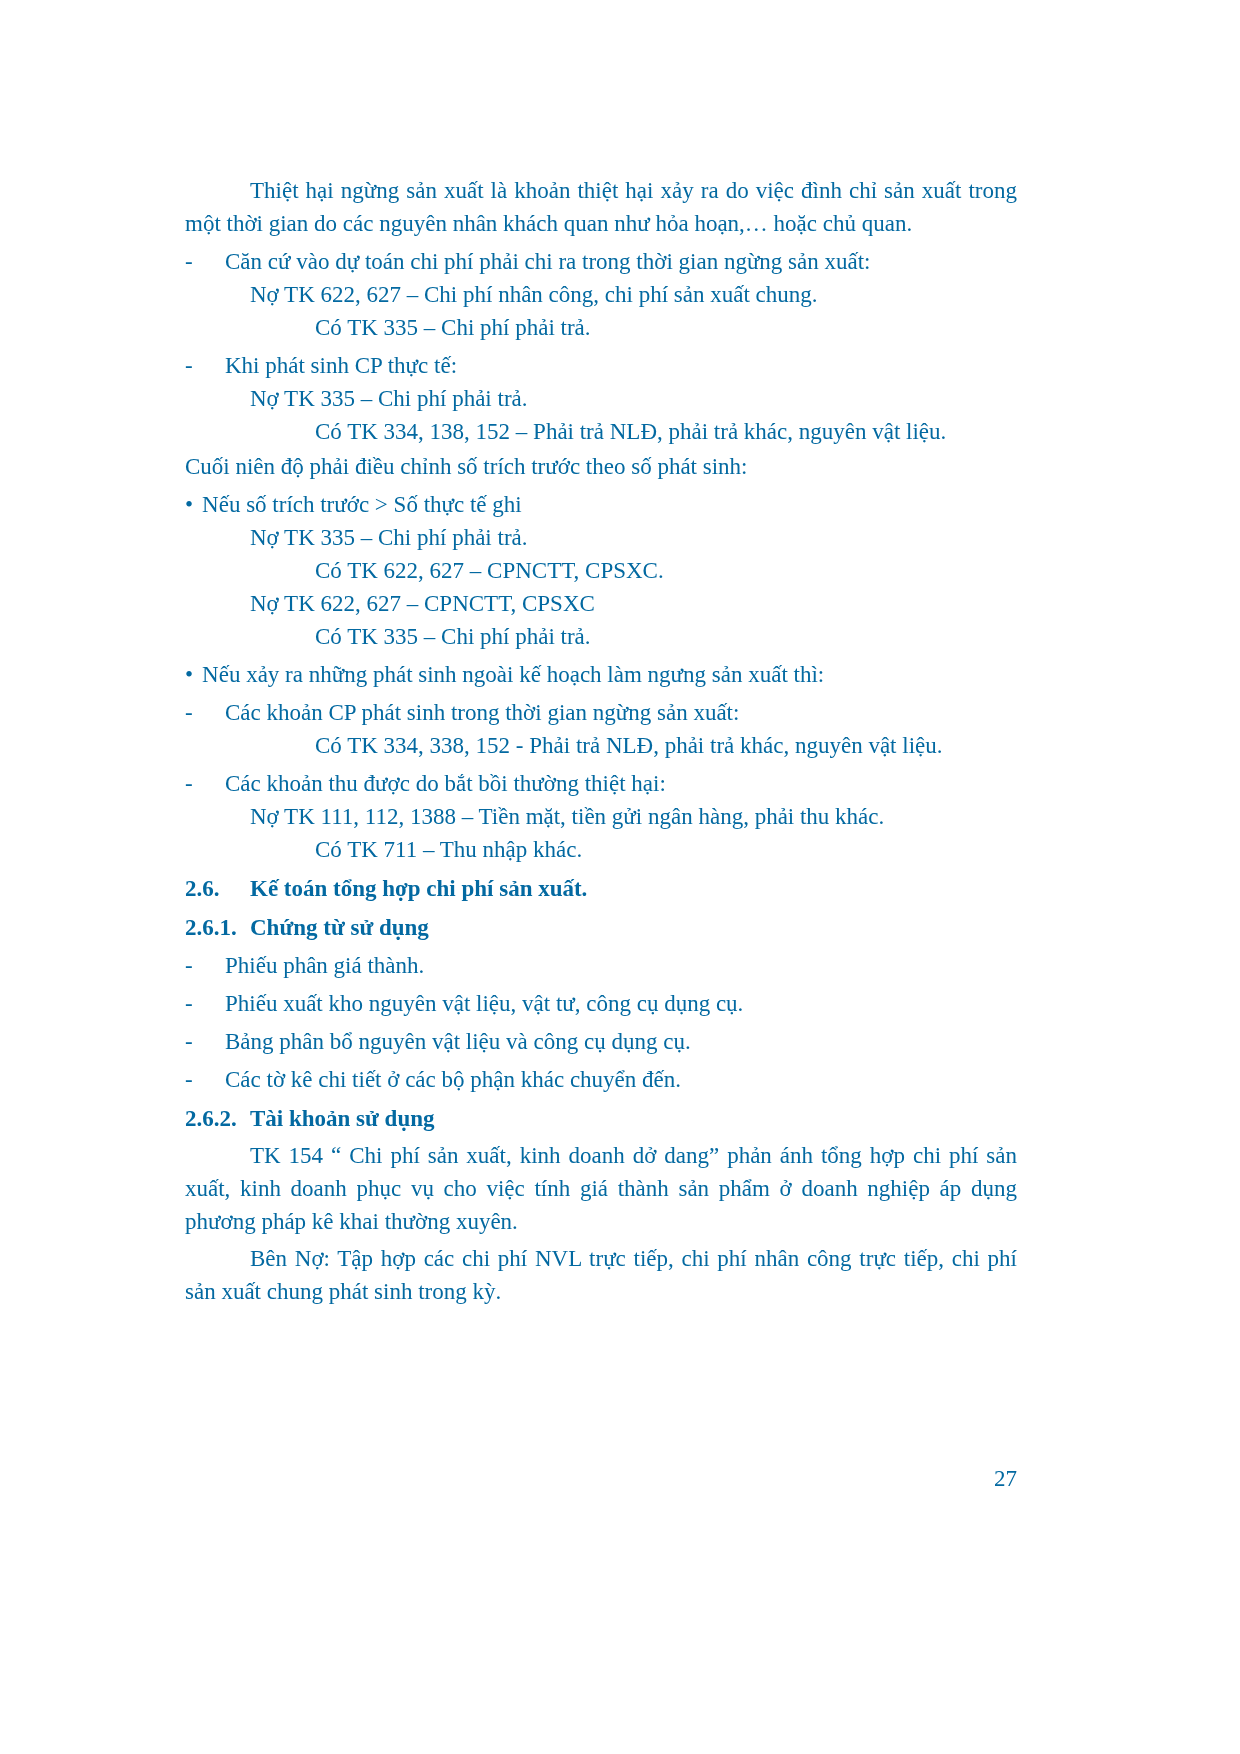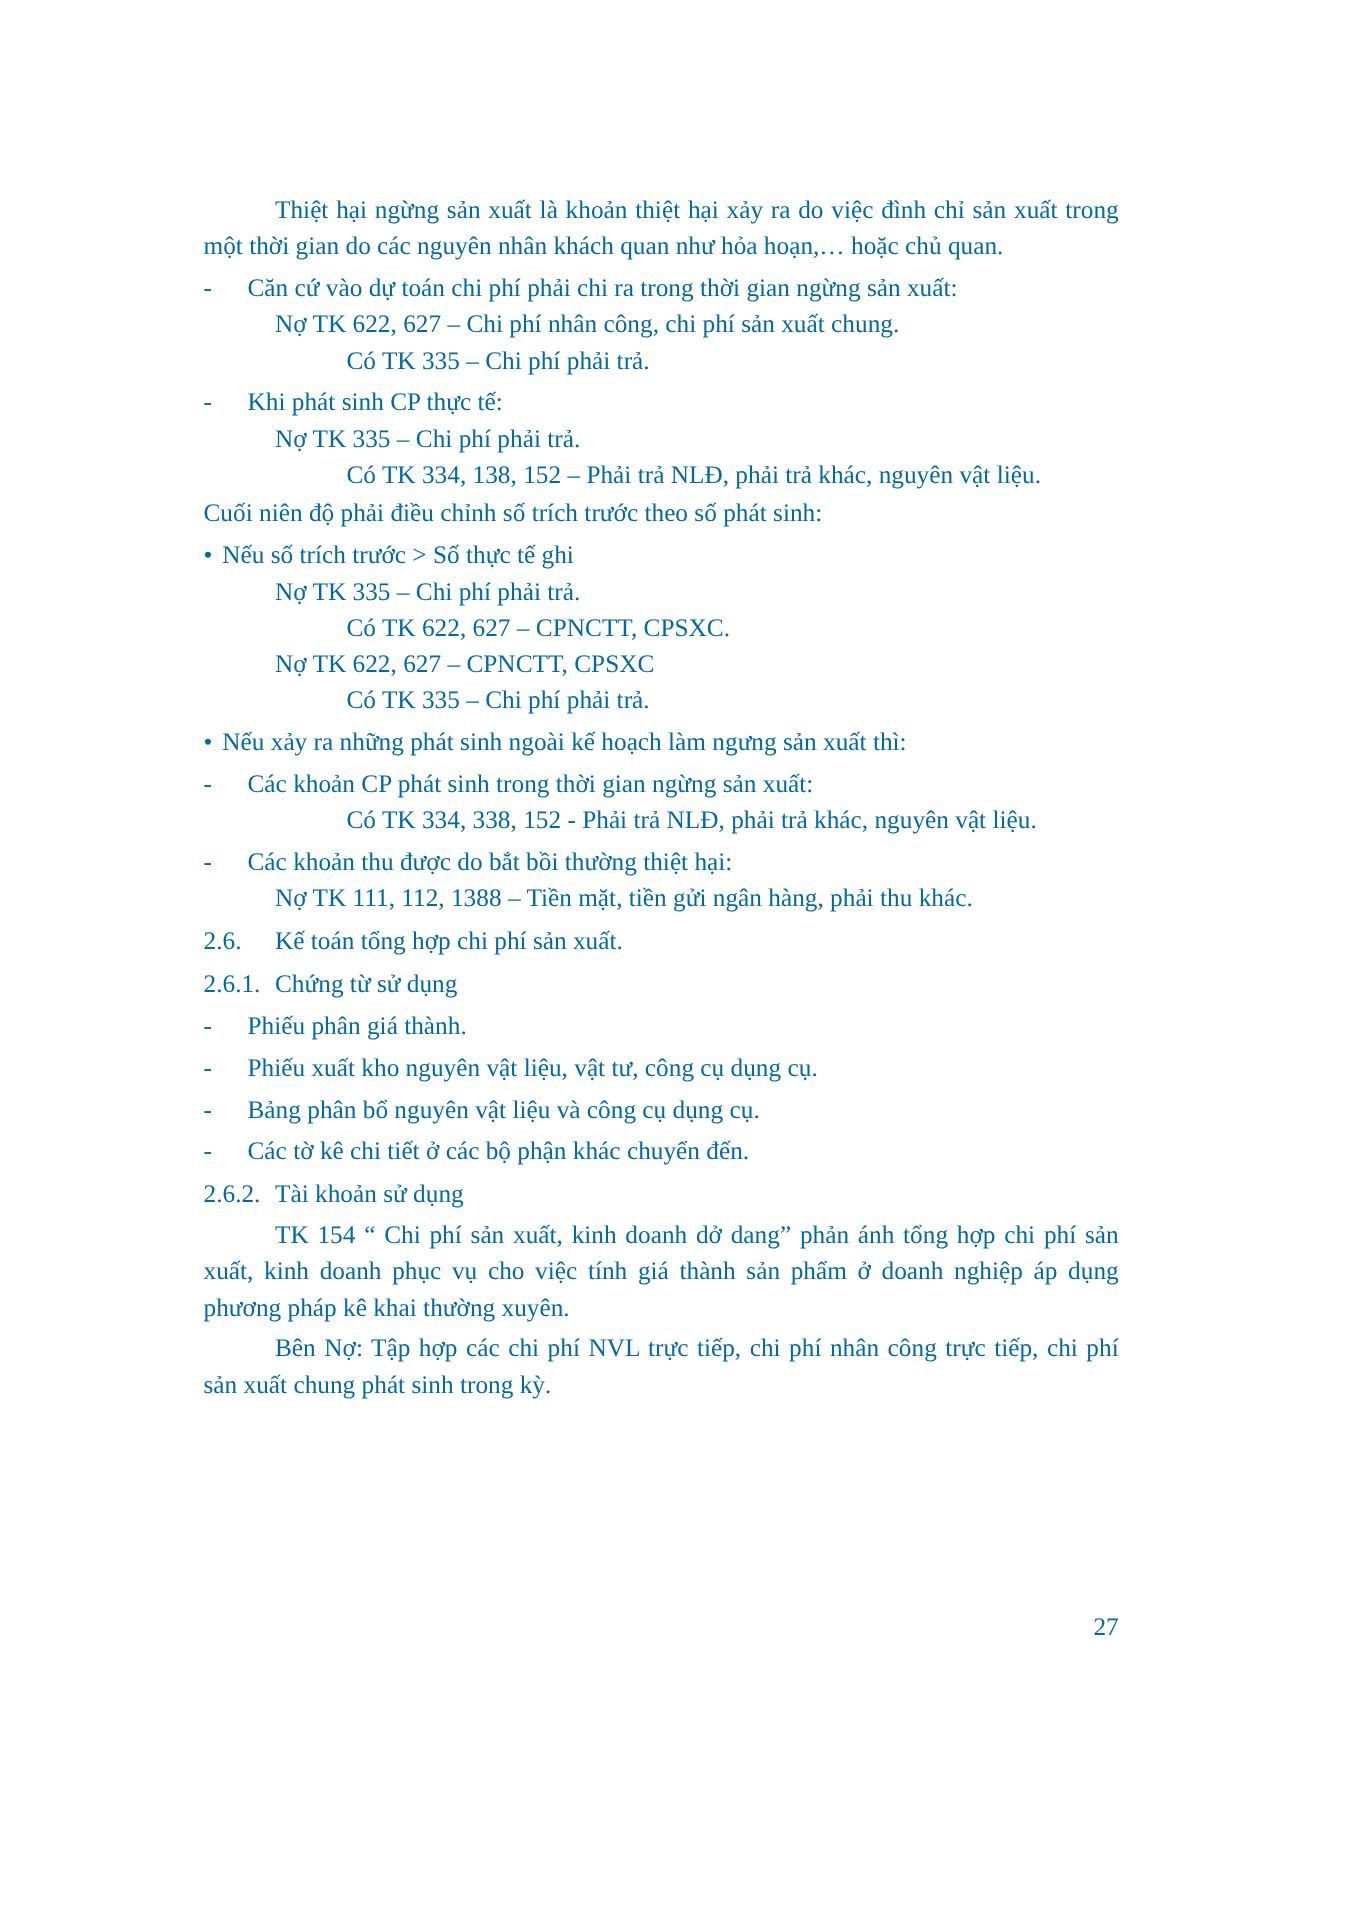--- a/index.html
+++ b/index.html
@@ -108,6 +108,7 @@
         <span class="txt">Các khoản thu được do bắt bồi thường thiệt hại:</span>
       </div>
       <div class="line indent1">Nợ TK 111, 112, 1388 – Tiền mặt, tiền gửi ngân hàng, phải thu khác.</div>
+      <div class="line indent2">Có TK 711 – Thu nhập khác.</div>
       <div class="line heading"><span class="num">2.6.</span><span>Kế toán tổng hợp chi phí sản xuất.</span></div>
       <div class="line heading2"><span class="num">2.6.1.</span><span>Chứng từ sử dụng</span></div>
       <div class="line dash">

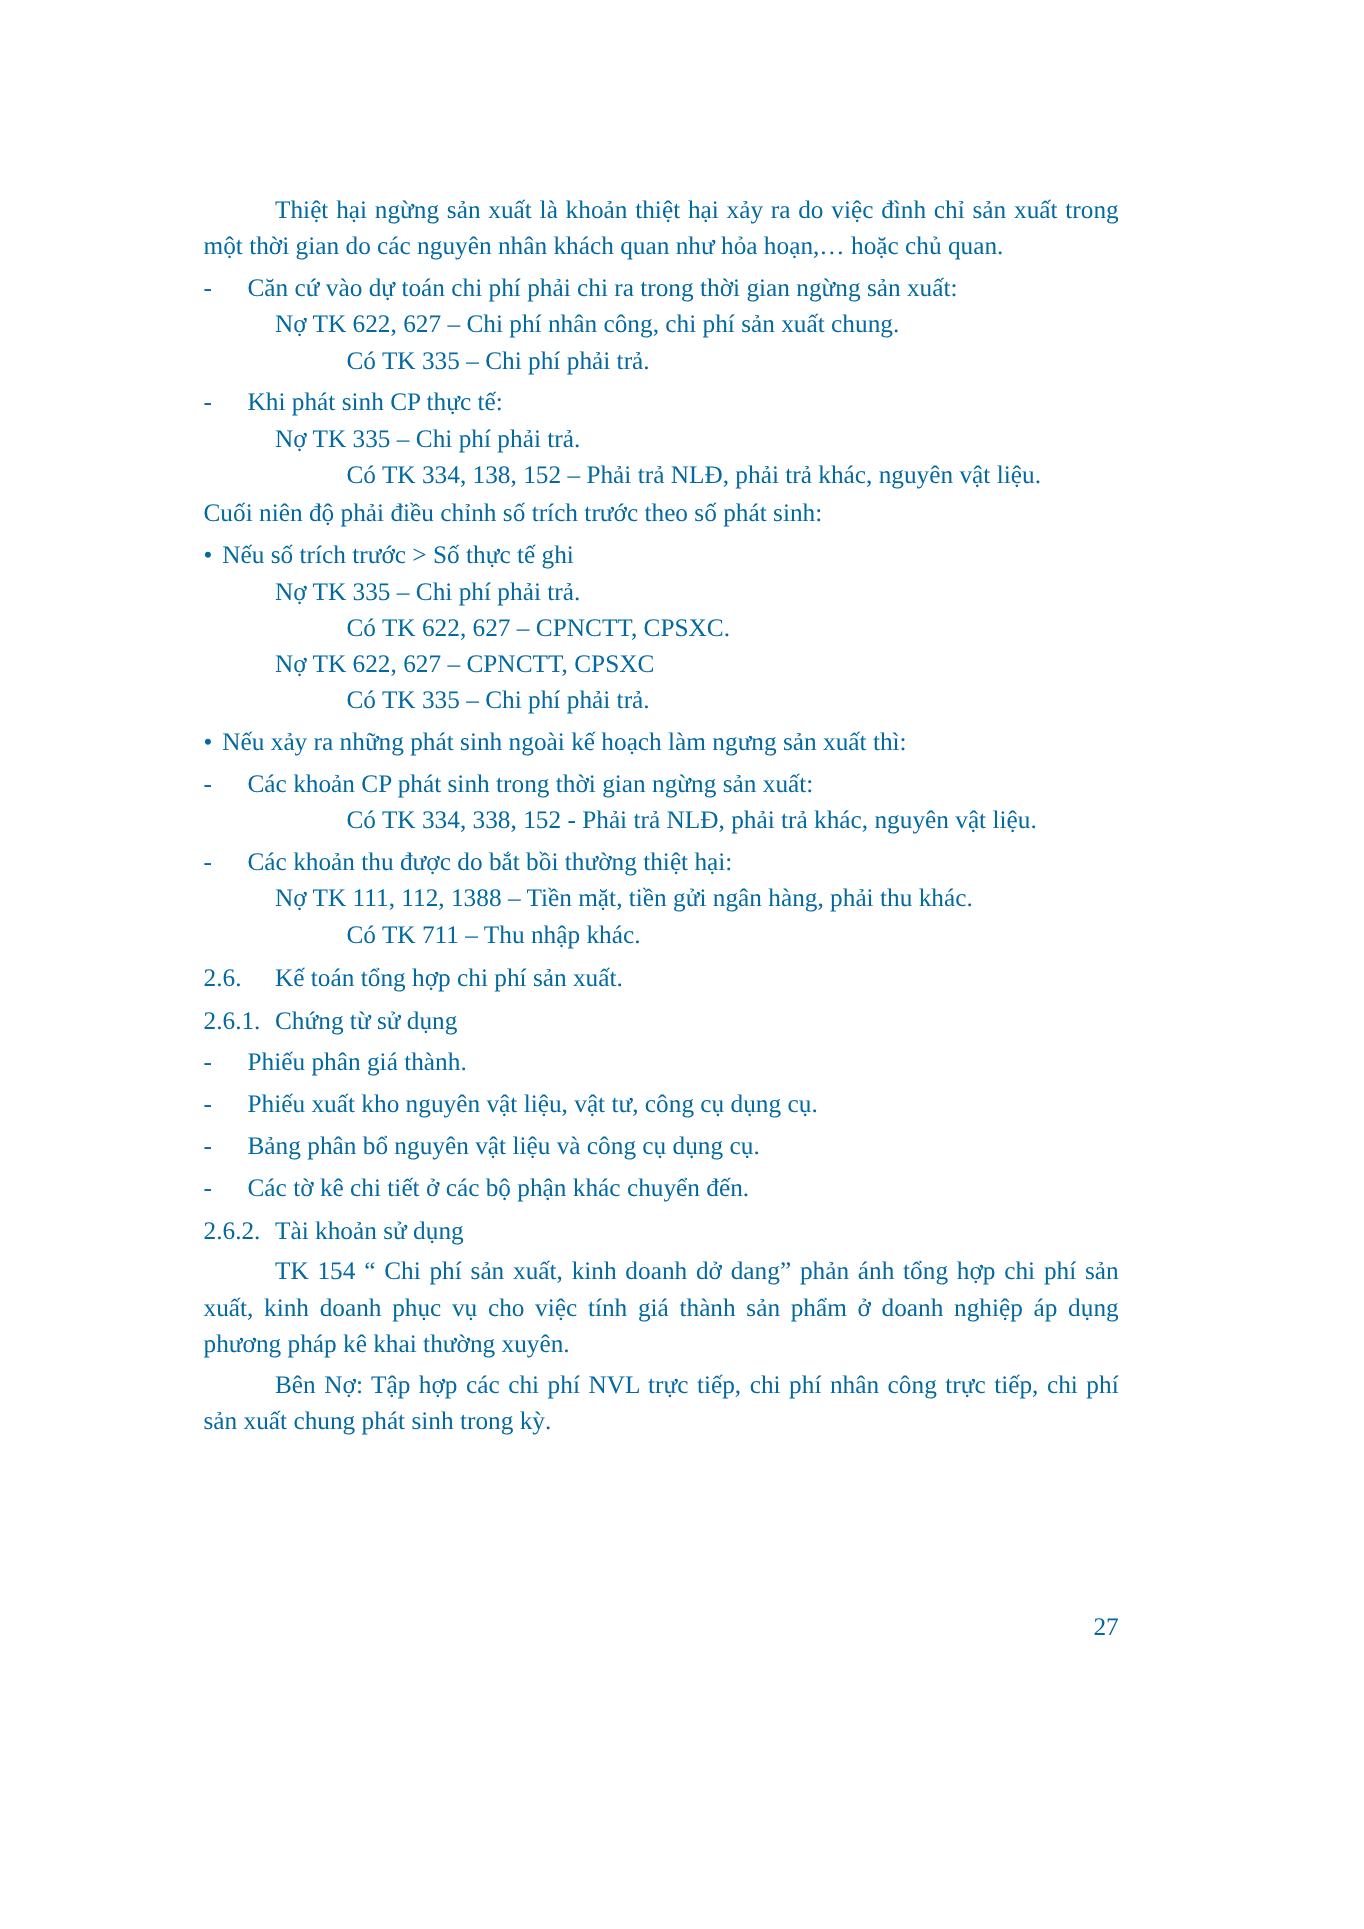--- a/index.html
+++ b/index.html
@@ -58,7 +58,7 @@
     padding-left: 130px;
   }
   .heading, .heading2 {
-    font-weight: normal;
+    font-weight: bold;
     margin-top: 6px;
   }
   .heading .num, .heading2 .num {

